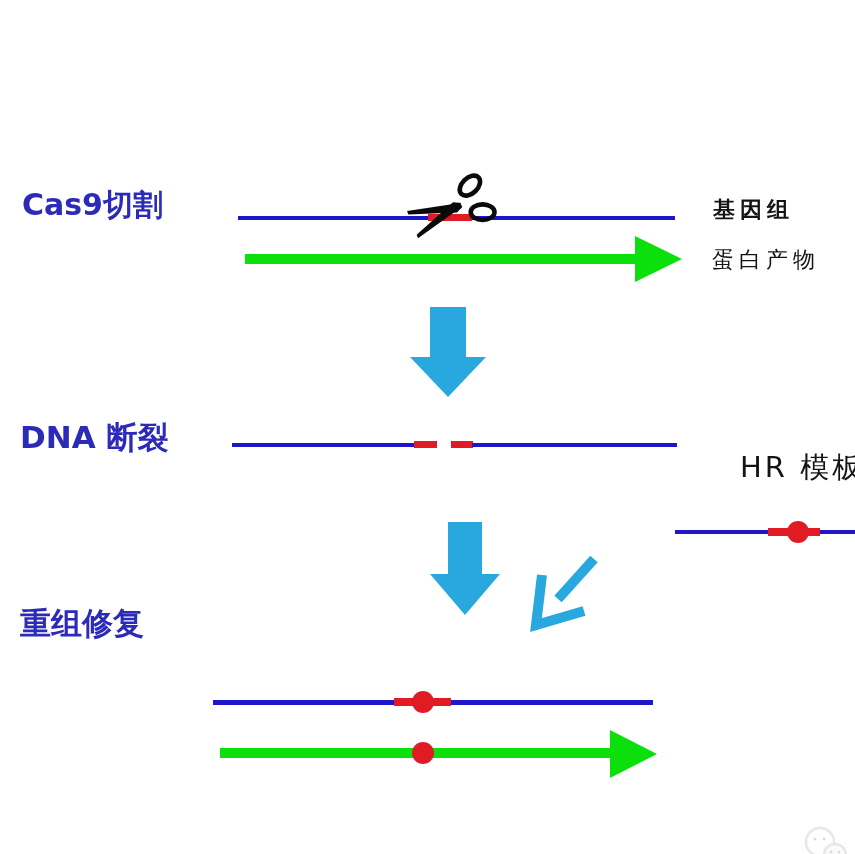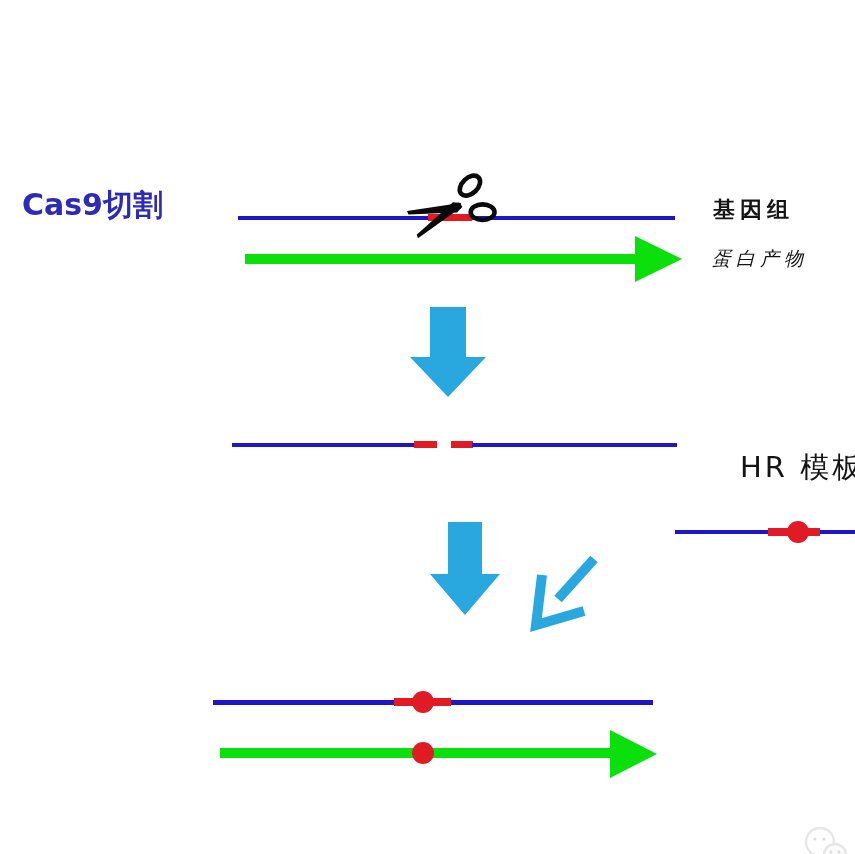--- a/index.html
+++ b/index.html
@@ -64,7 +64,7 @@
   </svg>
 
   <div class="abs black-label" style="left:713px; top:155px; font-size:22px;font-weight:bold;">基因组</div>
-  <div class="abs black-label" style="left:712px; top:205px; font-size:19px;font-style:italic;">蛋白产物</div>
+  <div class="abs black-label" style="left:712px; top:205px; font-size:22px;">蛋白产物</div>
 
   <svg class="abs" style="left:245px; top:190px;" width="440" height="50" viewBox="0 0 440 50">
     <rect x="0" y="20" width="396" height="10" class="fill-green"></rect>

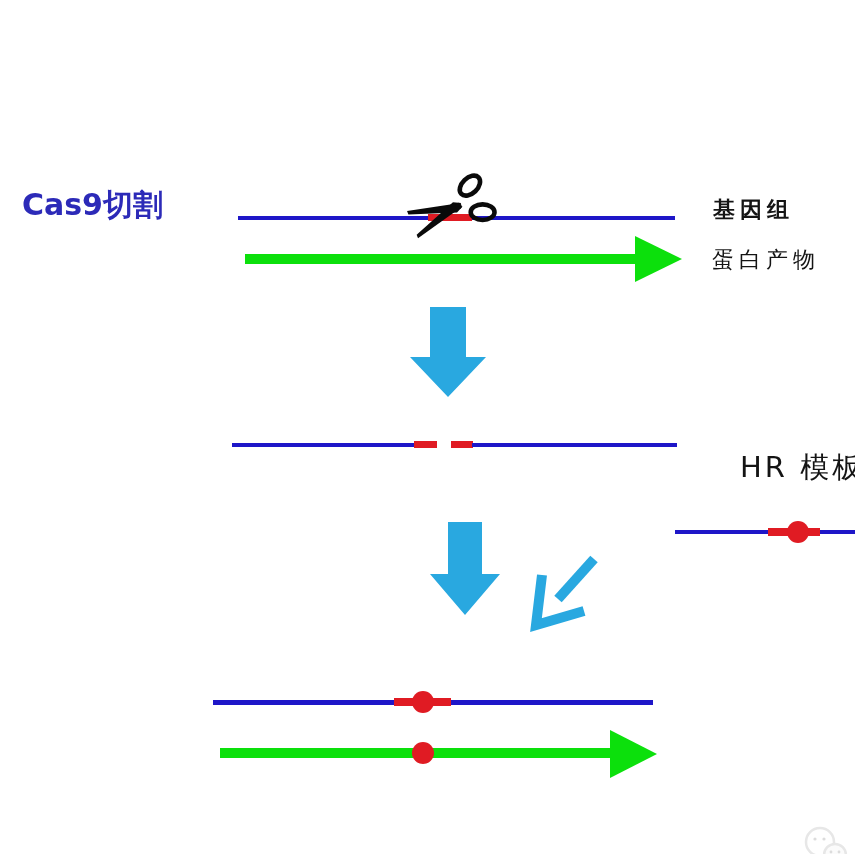--- a/index.html
+++ b/index.html
@@ -75,6 +75,7 @@
     <polygon points="22,0 58,0 58,50 78,50 40,90 2,50 22,50" class="fill-cyan"></polygon>
   </svg>
 
+  <div class="abs step-label" style="left:20px; top:378px; font-size:31px;">DNA 断裂</div>
 
   <div class="abs dna-line" style="left:232px; top:399px; width:184px;"></div>
   <div class="abs red-seg" style="left:414px; top:397px; width:23px;"></div>

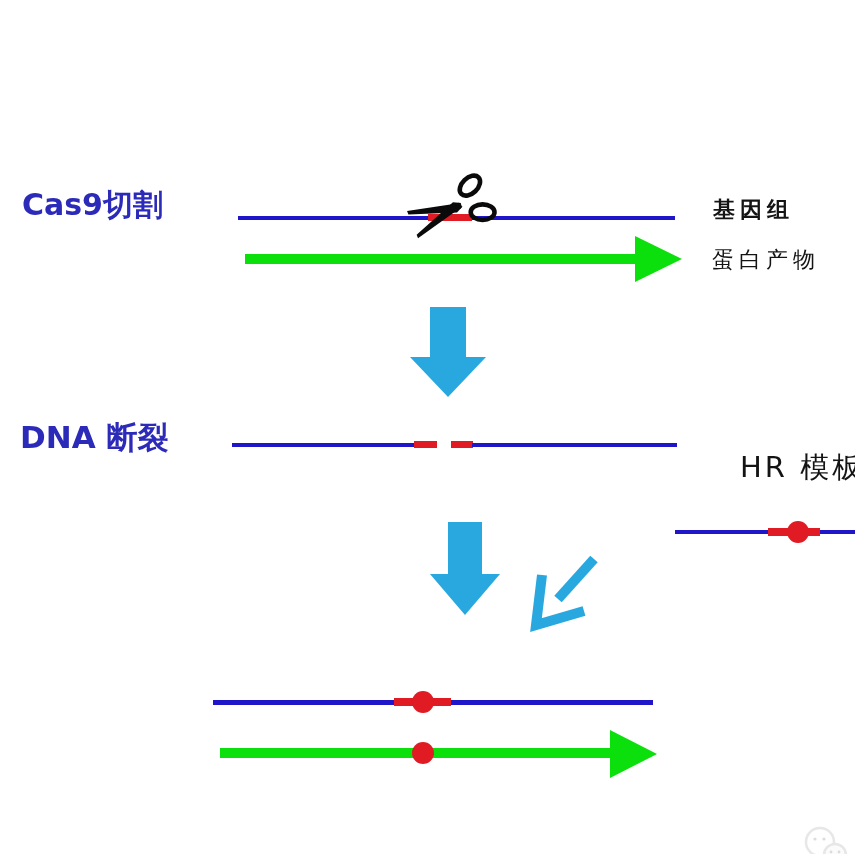--- a/index.html
+++ b/index.html
@@ -96,6 +96,7 @@
     <polyline points="22,26 16,76 64,62" fill="none" class="stroke-cyan" stroke-width="10"></polyline>
   </svg>
 
+  <div class="abs step-label" style="left:20px; top:564px; font-size:31px;">重组修复</div>
 
   <div class="abs dna-line" style="left:213px; top:656px; width:440px; height:5px;"></div>
   <div class="abs red-seg" style="left:394px; top:654px; width:57px; height:8px;"></div>

